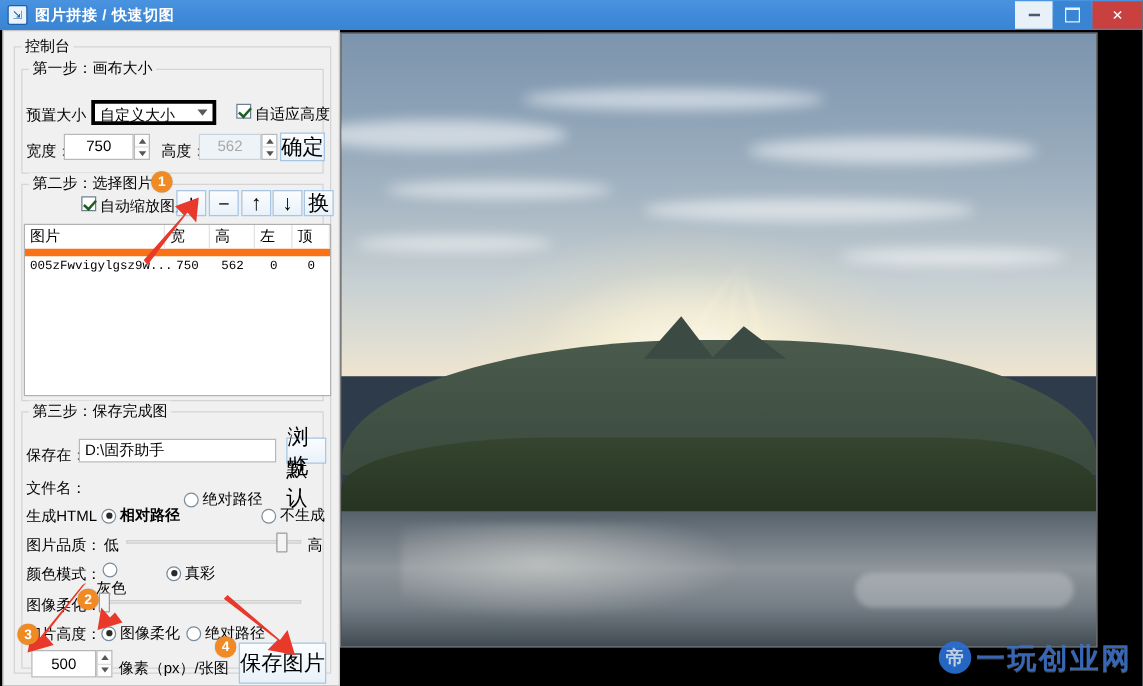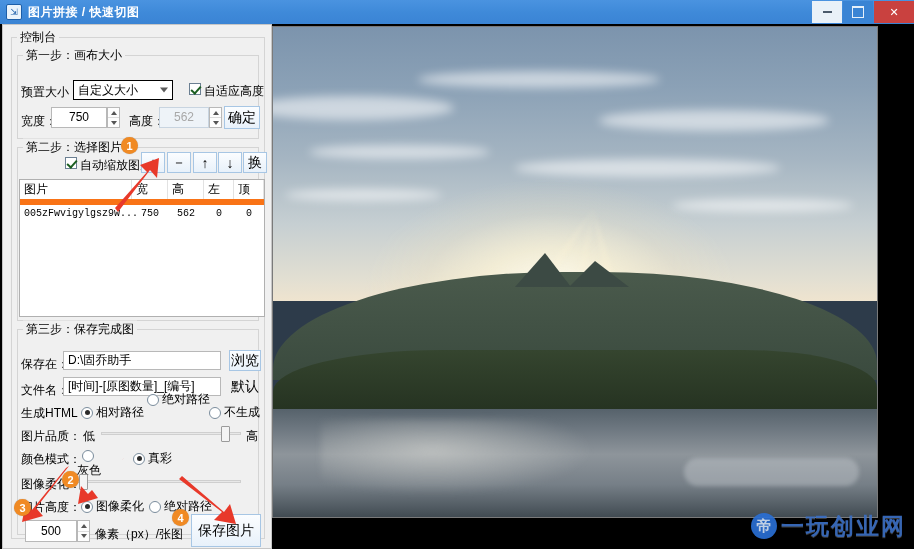--- a/index.html
+++ b/index.html
@@ -61,7 +61,7 @@
   .tbox.center{text-align:center;}
   .tbox.disabled{background:#eef3f8;color:#a8a8a8;border-color:#c8d4e0;}
   .combo{
-    position:absolute;background:#fff;border:1px solid #000000;box-sizing:border-box;
+    position:absolute;background:#fff;border:3px solid #000000;box-sizing:border-box;
     font-size:12px;line-height:18px;padding:0 16px 4px 4px;color:#000;
   }
   .combo .arrow{

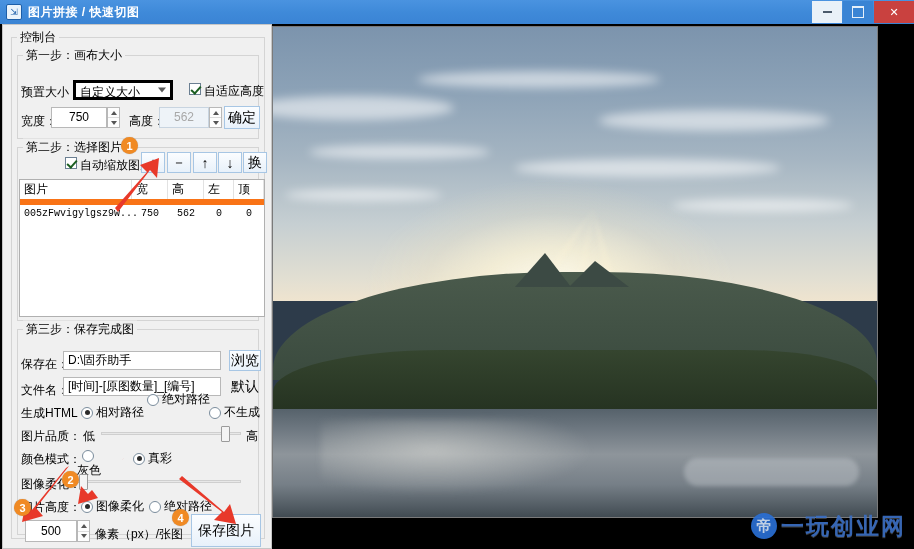--- a/index.html
+++ b/index.html
@@ -85,7 +85,7 @@
   .btn{
     position:absolute;box-sizing:border-box;
     background:linear-gradient(to bottom,#fbfdff,#e8f1fa);
-    border:1px solid #a7c6e4;color:#000;font-size:14px;
+    border:1px solid #a7c6e4;color:#000;font-size:17px;
     display:flex;align-items:center;justify-content:center;
     font-family:"Liberation Sans",sans-serif;
   }

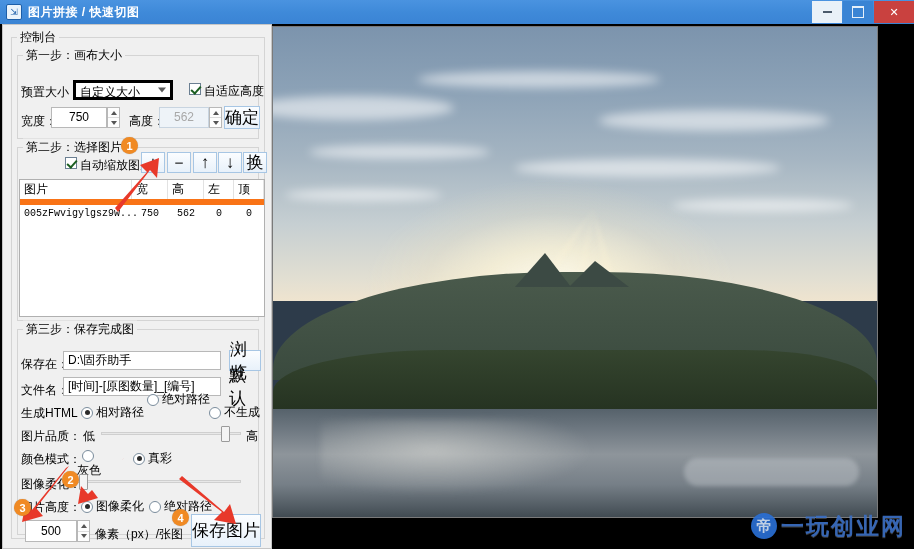--- a/index.html
+++ b/index.html
@@ -304,7 +304,6 @@
       <div class="btn" style="left:226px;top:325px;width:32px;height:21px;">浏览</div>
 
       <div class="lbl" style="left:18px;top:357px;">文件名：</div>
-      <div class="tbox" style="left:60px;top:352px;width:158px;height:19px;line-height:17px;">[时间]-[原图数量]_[编号]</div>
       <div class="btn flatlabel" style="left:226px;top:352px;width:32px;height:19px;">默认</div>
 
       <div class="lbl" style="left:18px;top:380px;">生成HTML：</div>

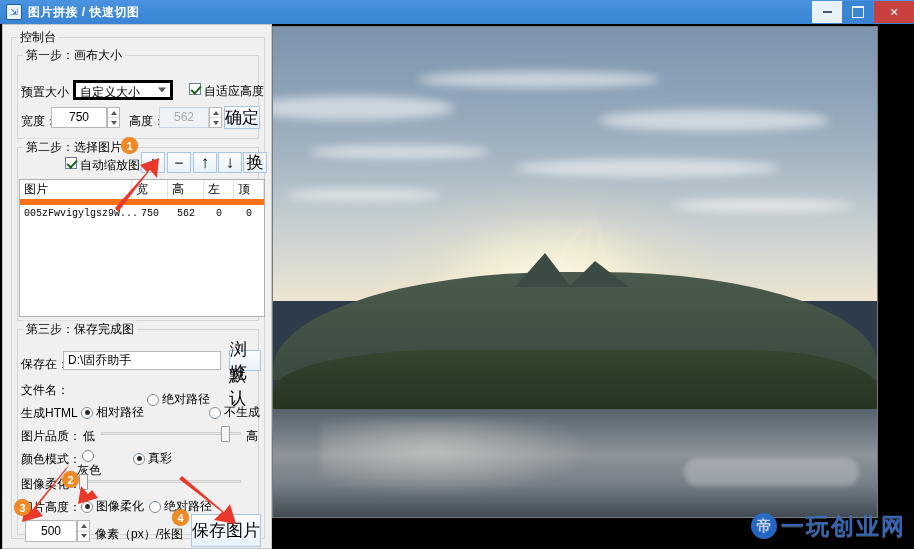--- a/index.html
+++ b/index.html
@@ -307,7 +307,7 @@
       <div class="btn flatlabel" style="left:226px;top:352px;width:32px;height:19px;">默认</div>
 
       <div class="lbl" style="left:18px;top:380px;">生成HTML：</div>
-      <div class="radio" style="left:78px;top:379px;">
+      <div class="radio" style="left:78px;top:379px;font-weight:bold;">
         <span class="rd on"></span>
         <span>相对路径</span>
       </div>

